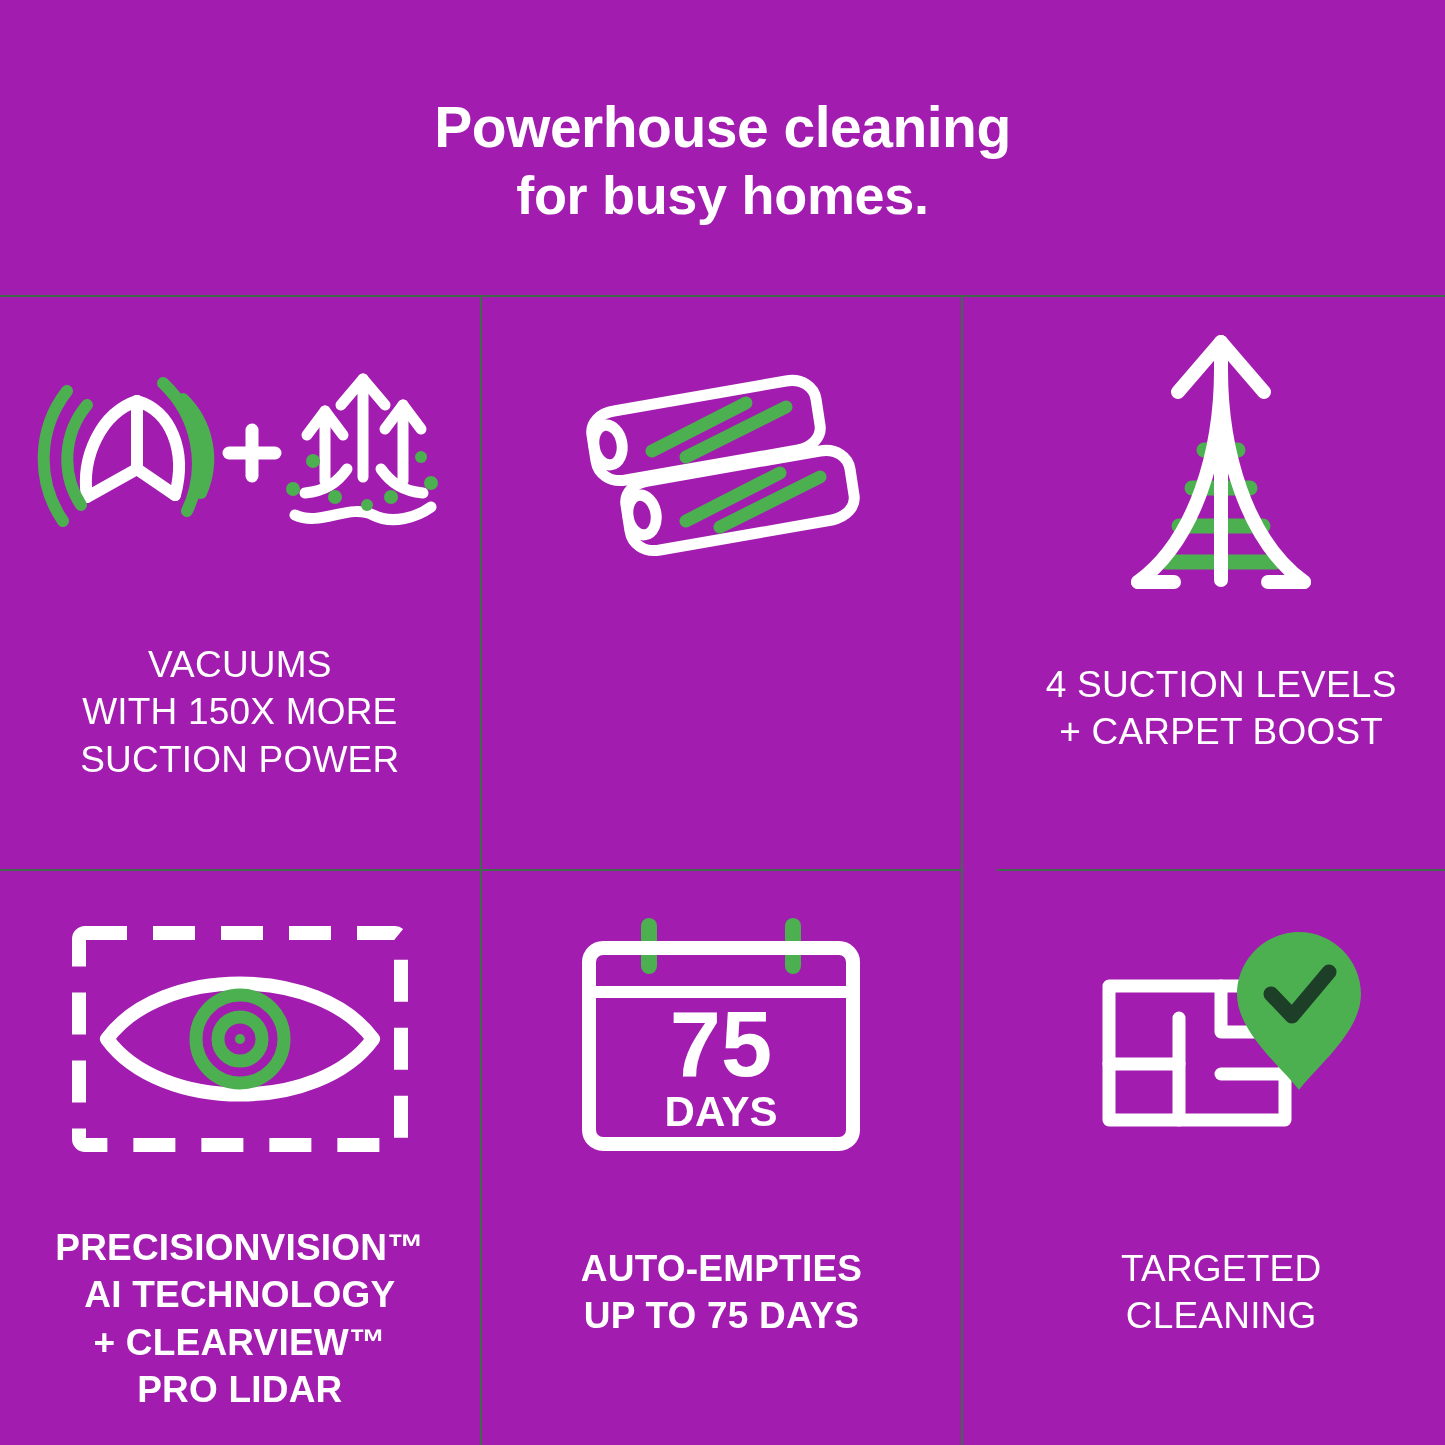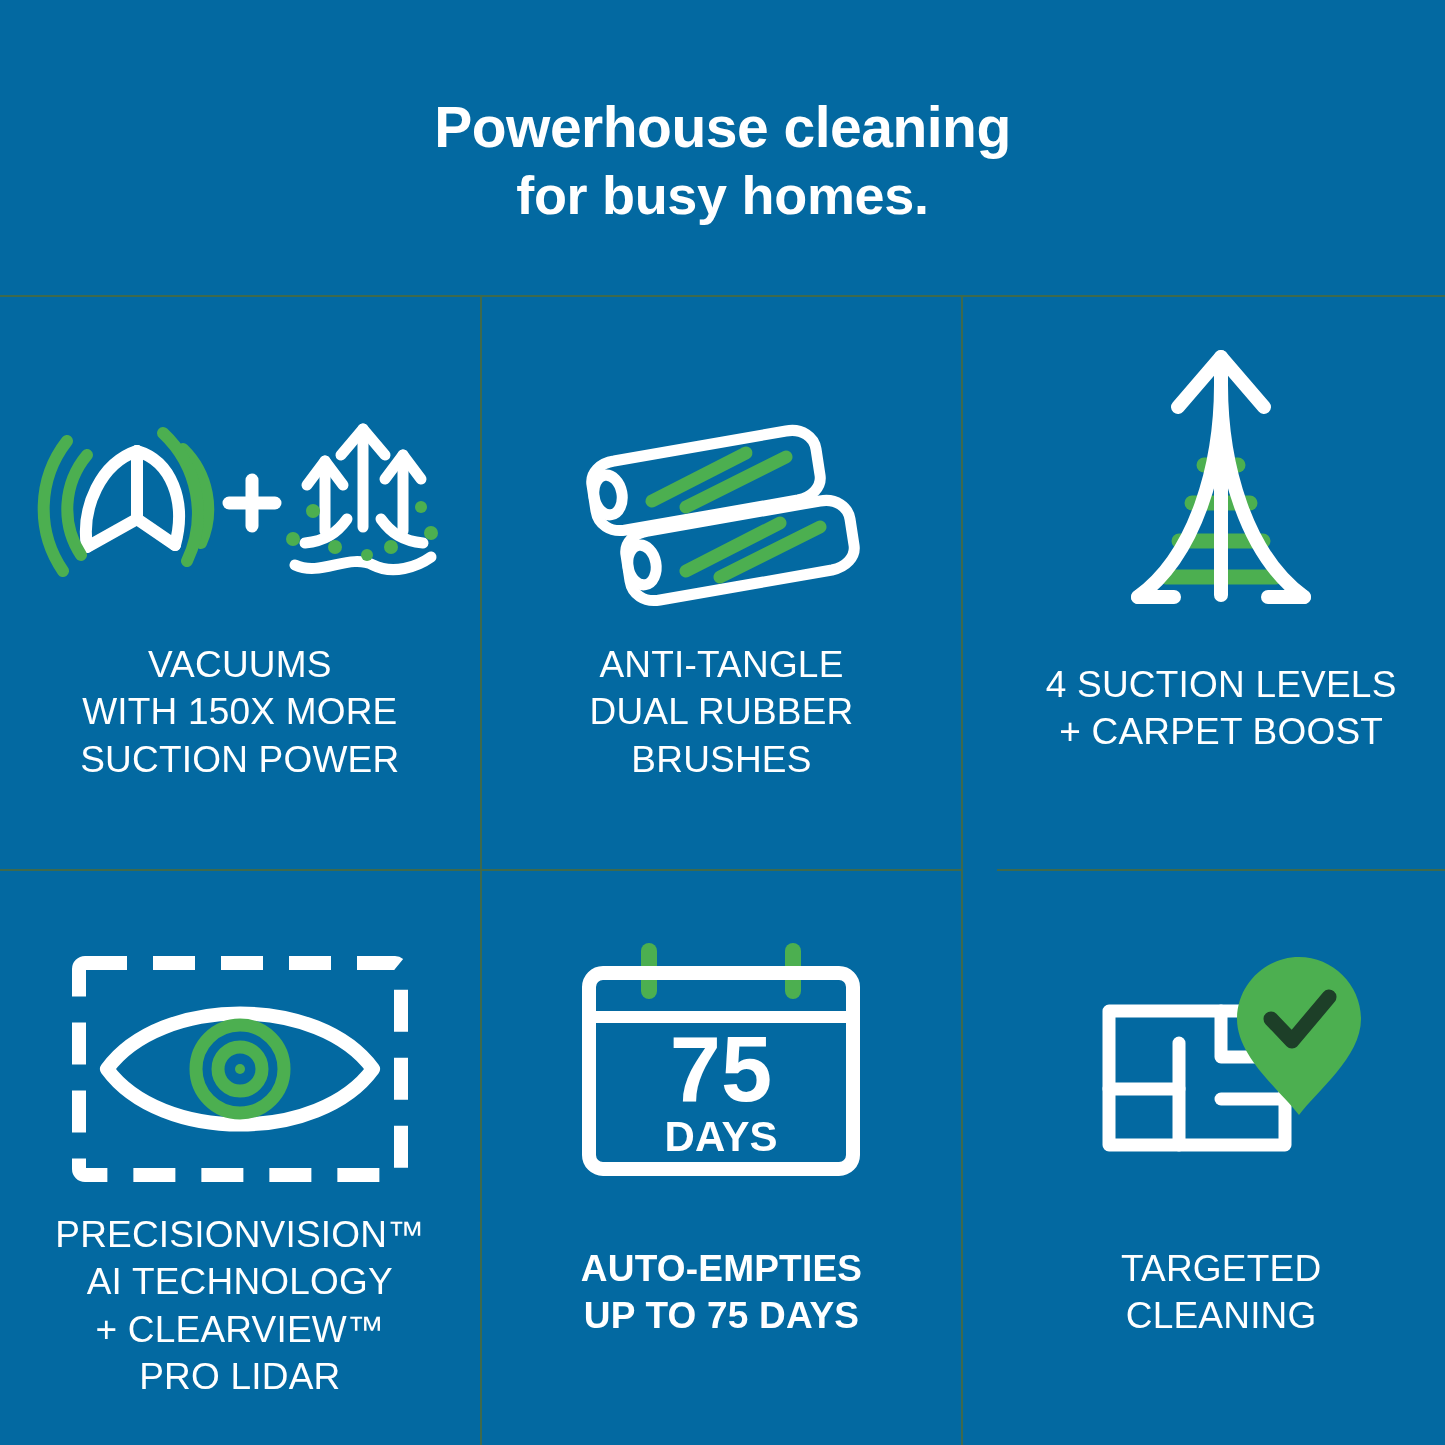--- a/index.html
+++ b/index.html
@@ -17,7 +17,7 @@
   .board {
     width: 1445px;
     height: 1445px;
-    background: #0369a1;
+    background: #a21caf;
     display: flex;
     flex-direction: column;
     box-sizing: border-box;

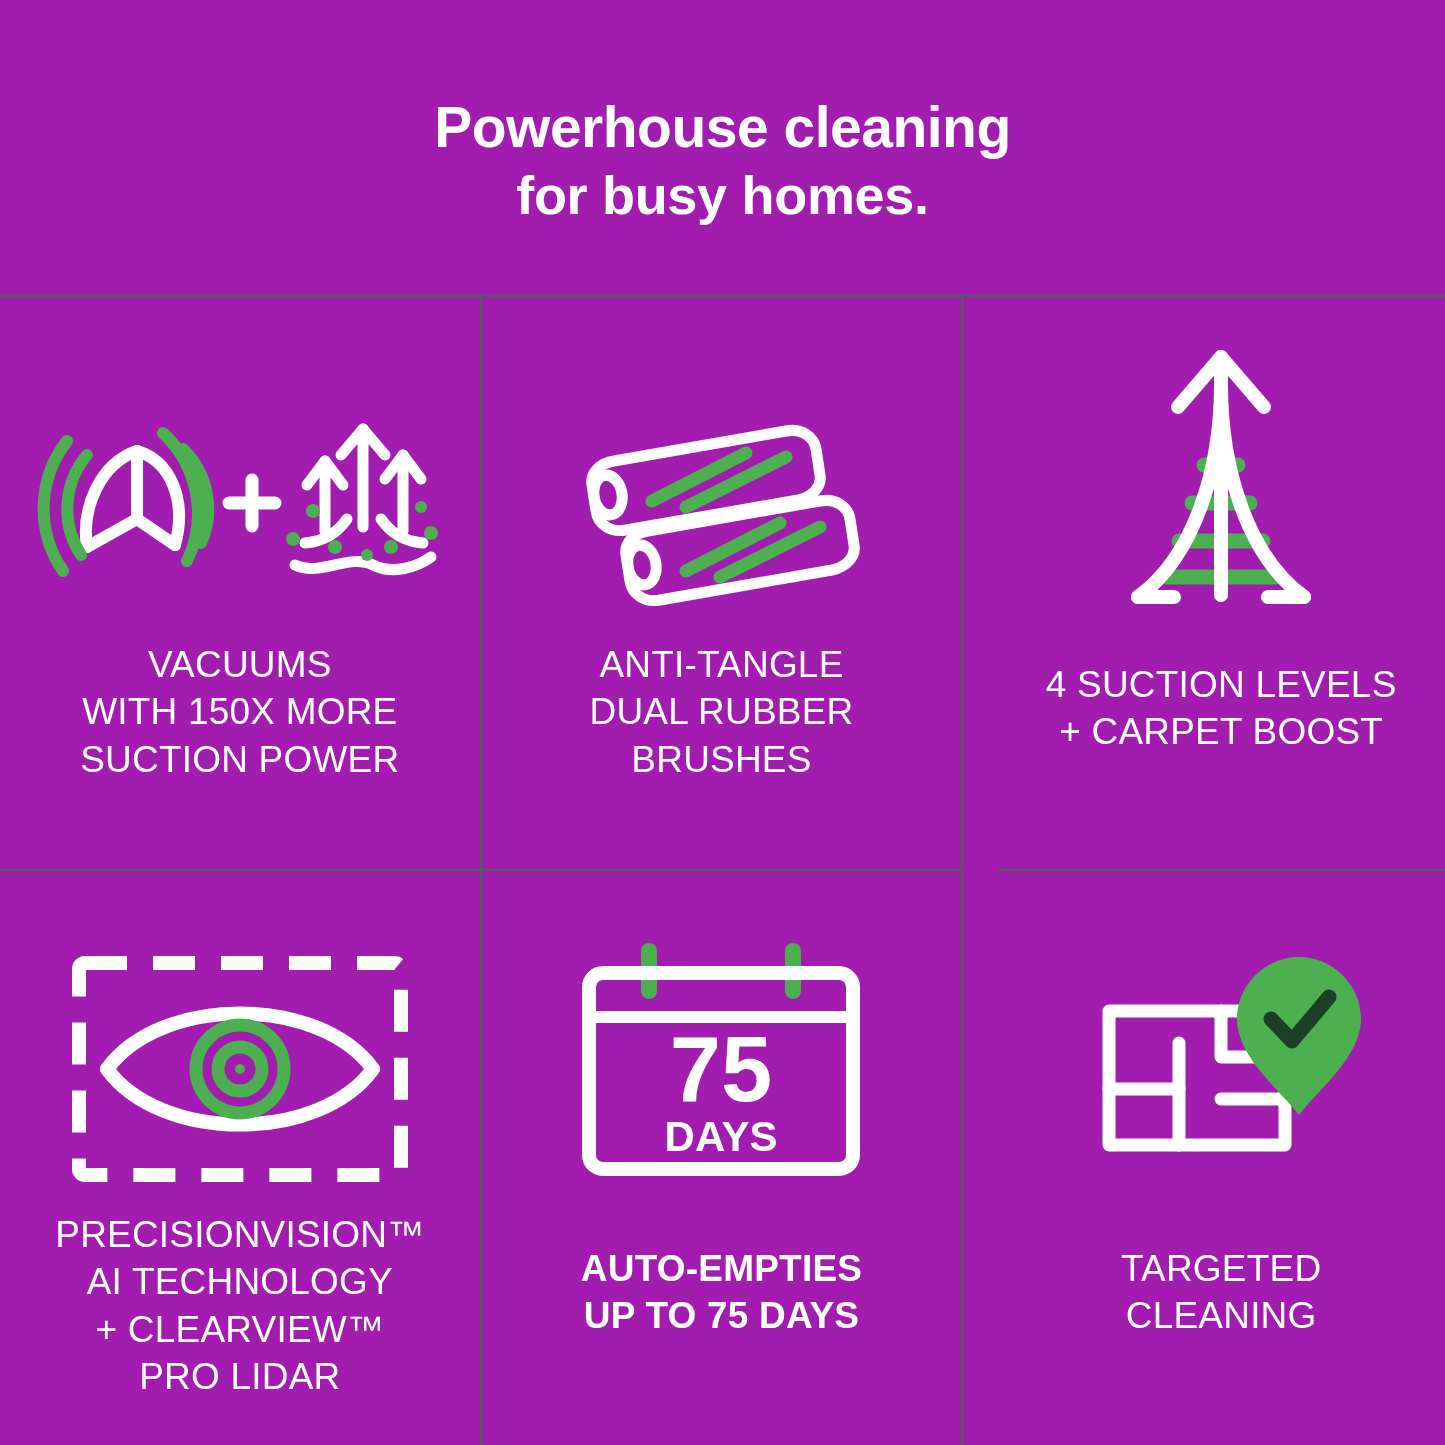--- a/index.html
+++ b/index.html
@@ -189,9 +189,6 @@
           </svg>
         </span>
       </div>
-      <div class="caption" data-name="feature-caption">ANTI-TANGLE
-DUAL RUBBER
-BRUSHES</div>
     </div>
 
     <div class="cell row1" data-name="feature-cell-levels">

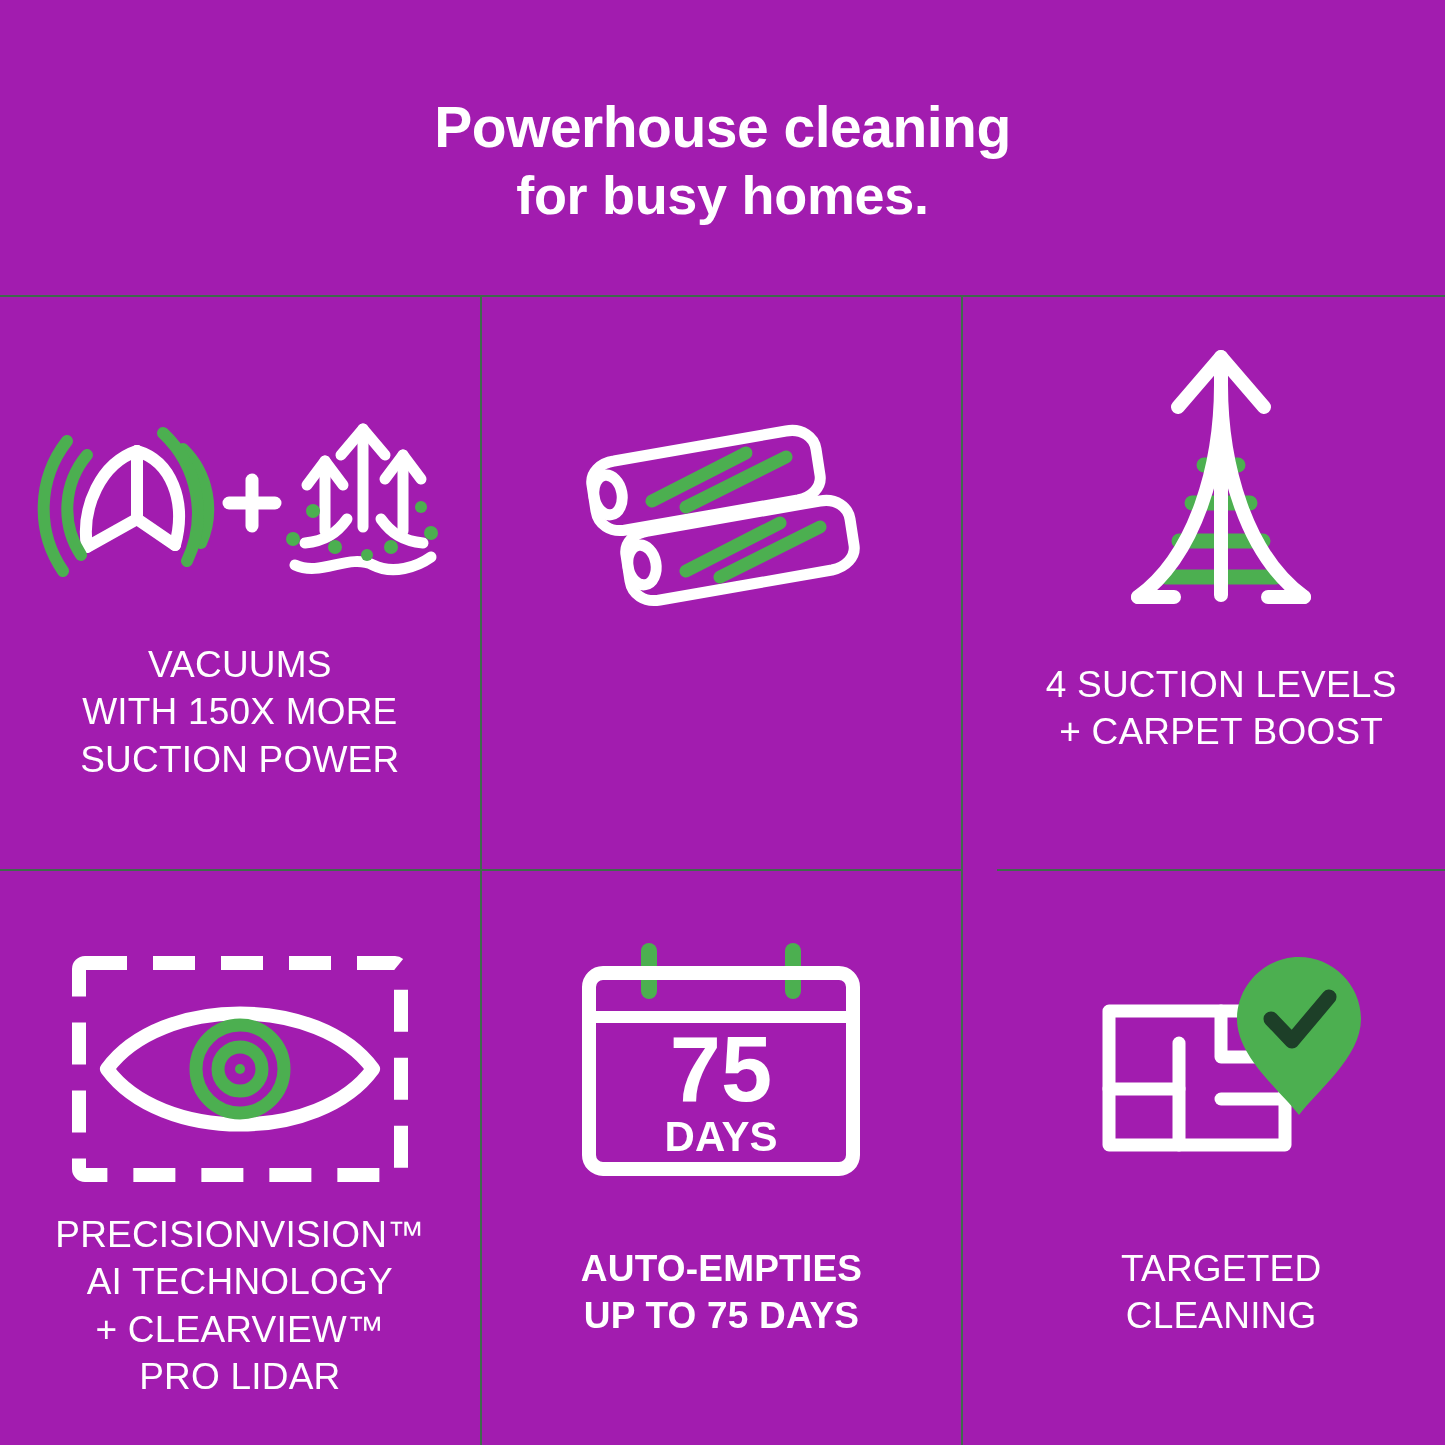--- a/index.html
+++ b/index.html
@@ -74,7 +74,7 @@
     flex: 0 0 auto;
     height: 300px;
     display: flex;
-    align-items: flex-end;
+    align-items: center;
     justify-content: center;
     width: 100%;
   }

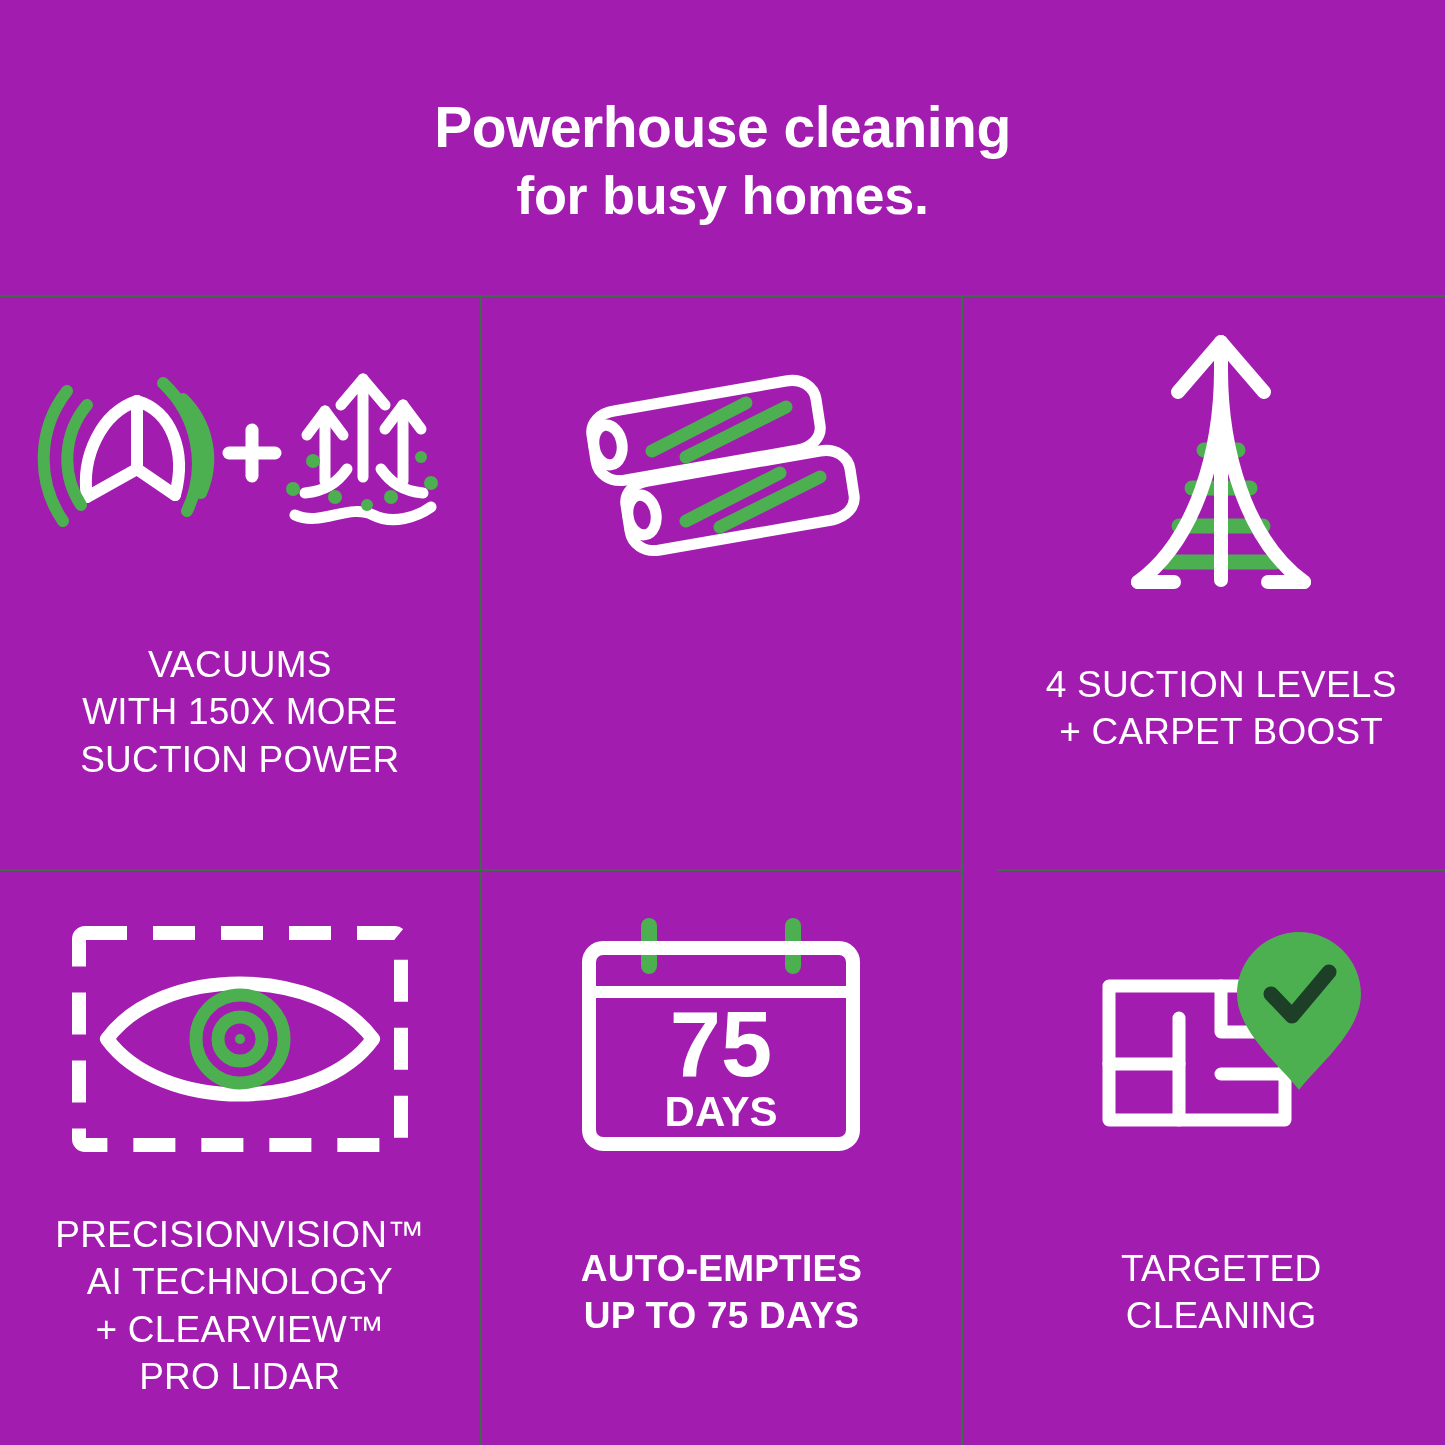--- a/index.html
+++ b/index.html
@@ -97,7 +97,7 @@
   .cell[data-name="feature-cell-suction"] .caption { margin-top: 26px; }
   .cell[data-name="feature-cell-brushes"] .caption { margin-top: 26px; }
   .cell[data-name="feature-cell-levels"] .caption { margin-top: 46px; }
-  .cell[data-name="feature-cell-lidar"] .caption { margin-top: 22px; }
+  .cell[data-name="feature-cell-lidar"] .caption { margin-top: 35px; font-weight: bold; }
   .cell[data-name="feature-cell-autoempty"] .caption { margin-top: 56px; font-weight: bold; }
   .cell[data-name="feature-cell-targeted"] .caption { margin-top: 56px; text-align: center; }
 

